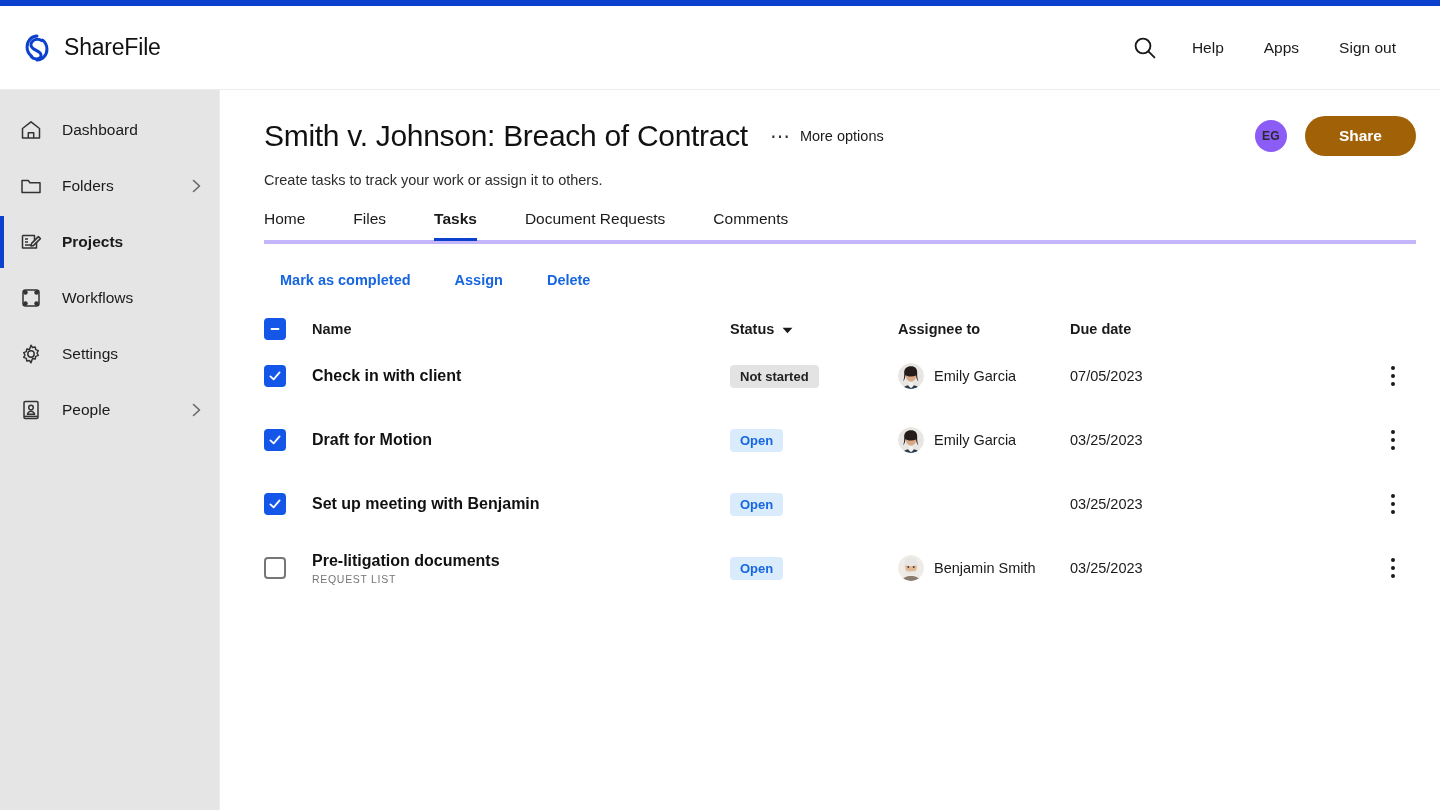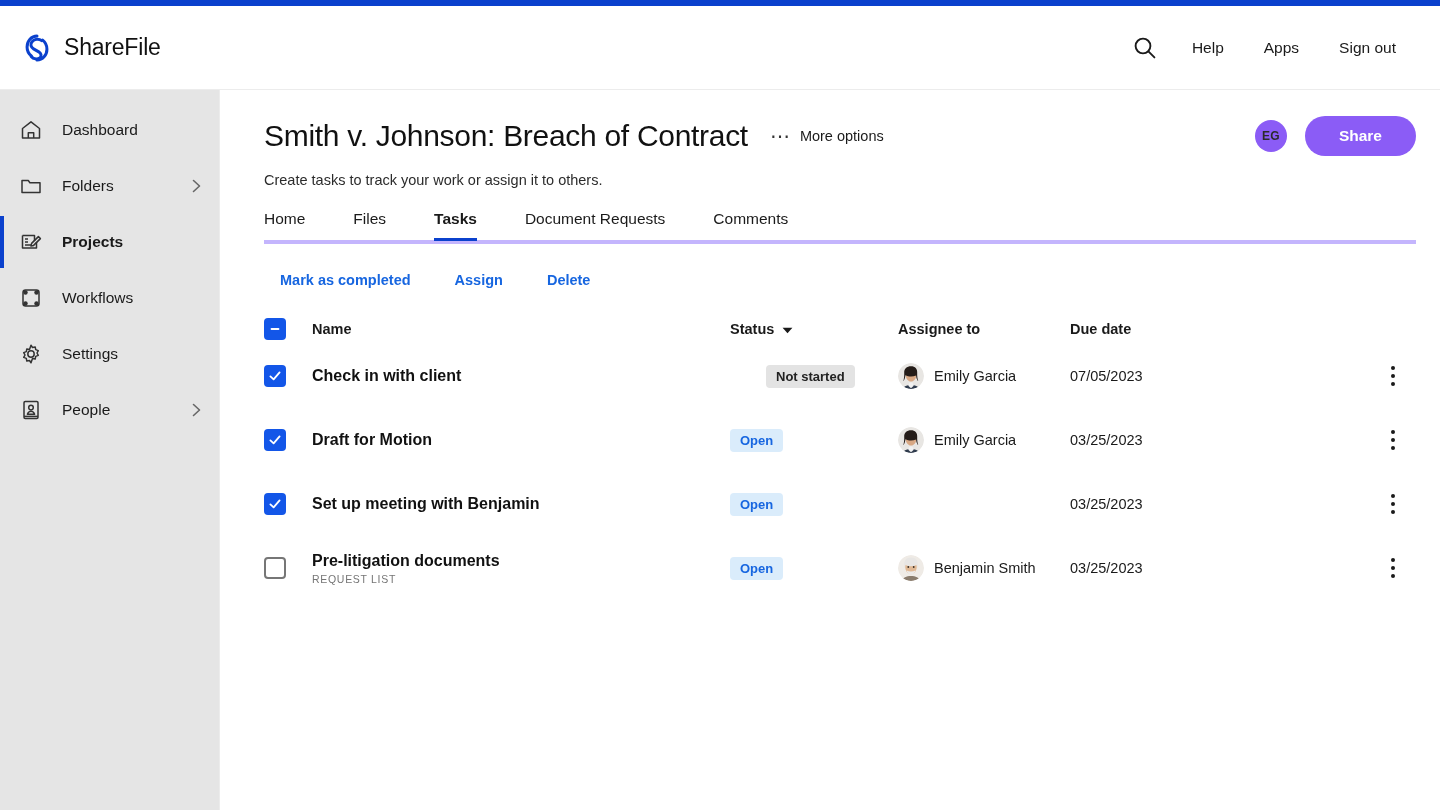--- a/index.html
+++ b/index.html
@@ -106,7 +106,7 @@
     font-size: 12px; font-weight: 700; letter-spacing: 0.3px;
   }
   .share-btn {
-    background: #8b5cf6; color: #fff;
+    background: #a16207; color: #fff;
     border: none; border-radius: 24px;
     font-family: inherit;
     font-size: 15.5px; font-weight: 700;

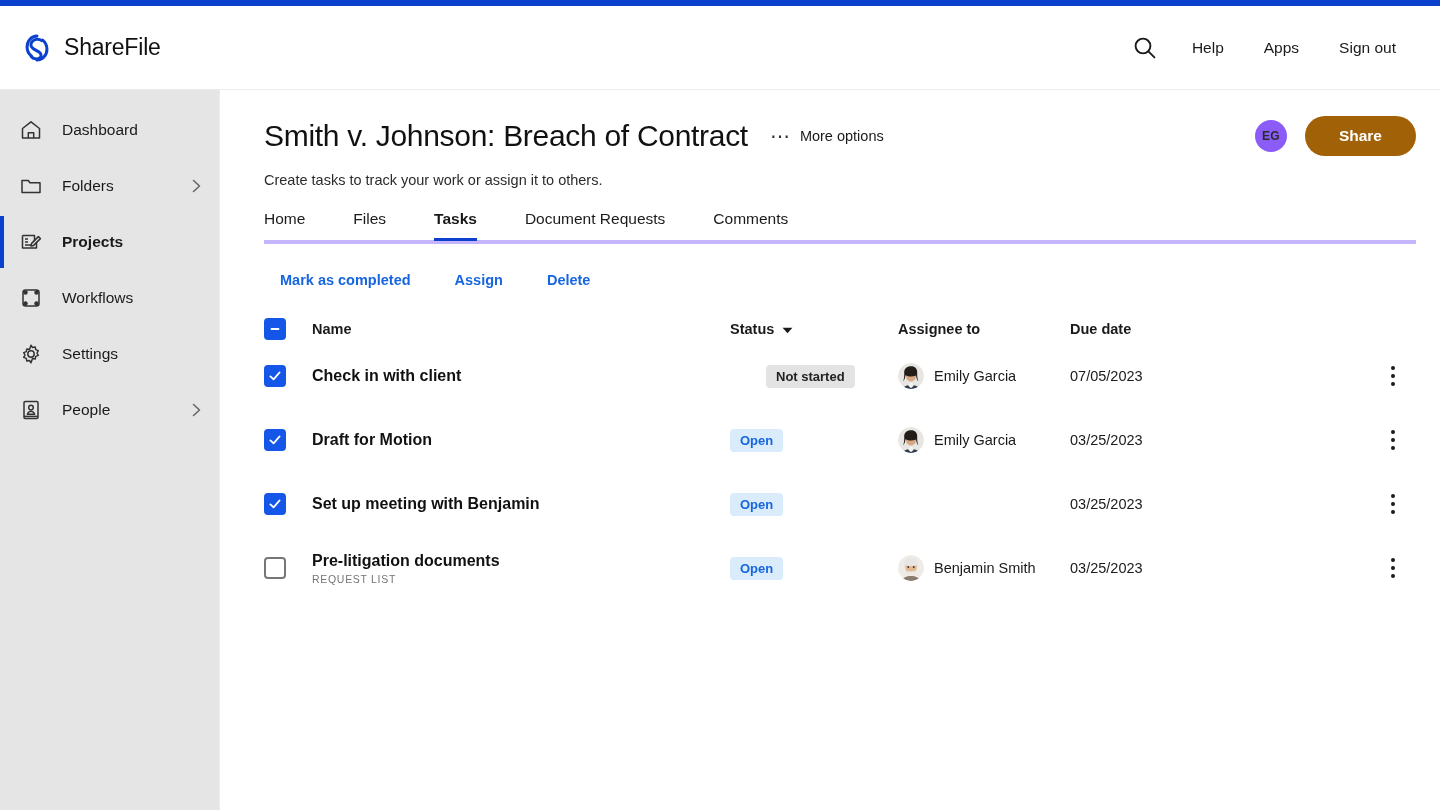--- a/index.html
+++ b/index.html
@@ -192,7 +192,7 @@
     padding: 4px 10px; border-radius: 4px;
     white-space: nowrap;
   }
-  .badge.gray { background: #e3e3e3; color: #222; margin-left: 36px; }
+  .badge.gray { background: #e3e3e3; color: #222; }
   .badge.blue { background: #daecfb; color: #1766e0; }
 
   .av-photo {

